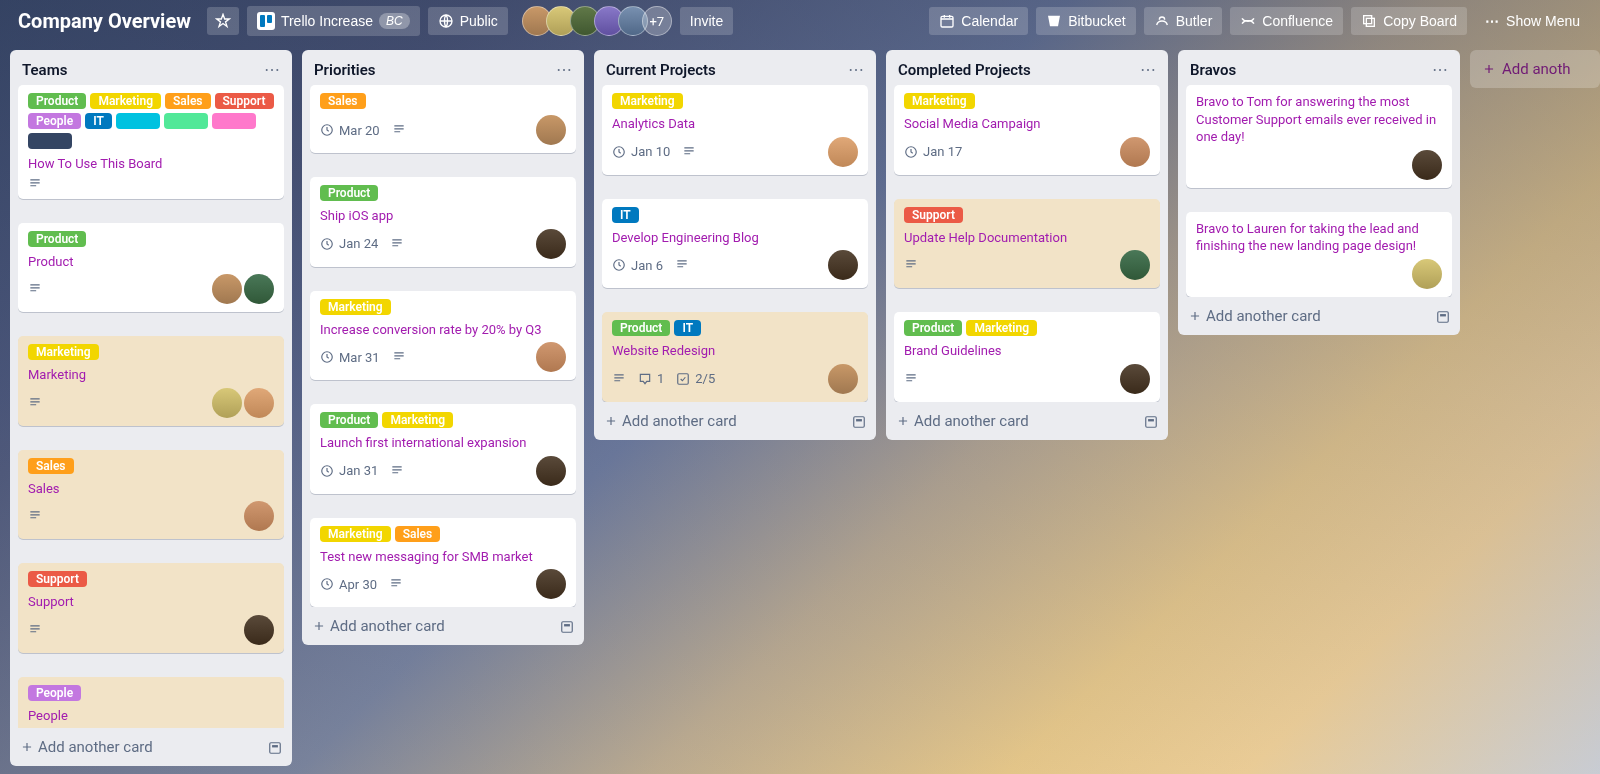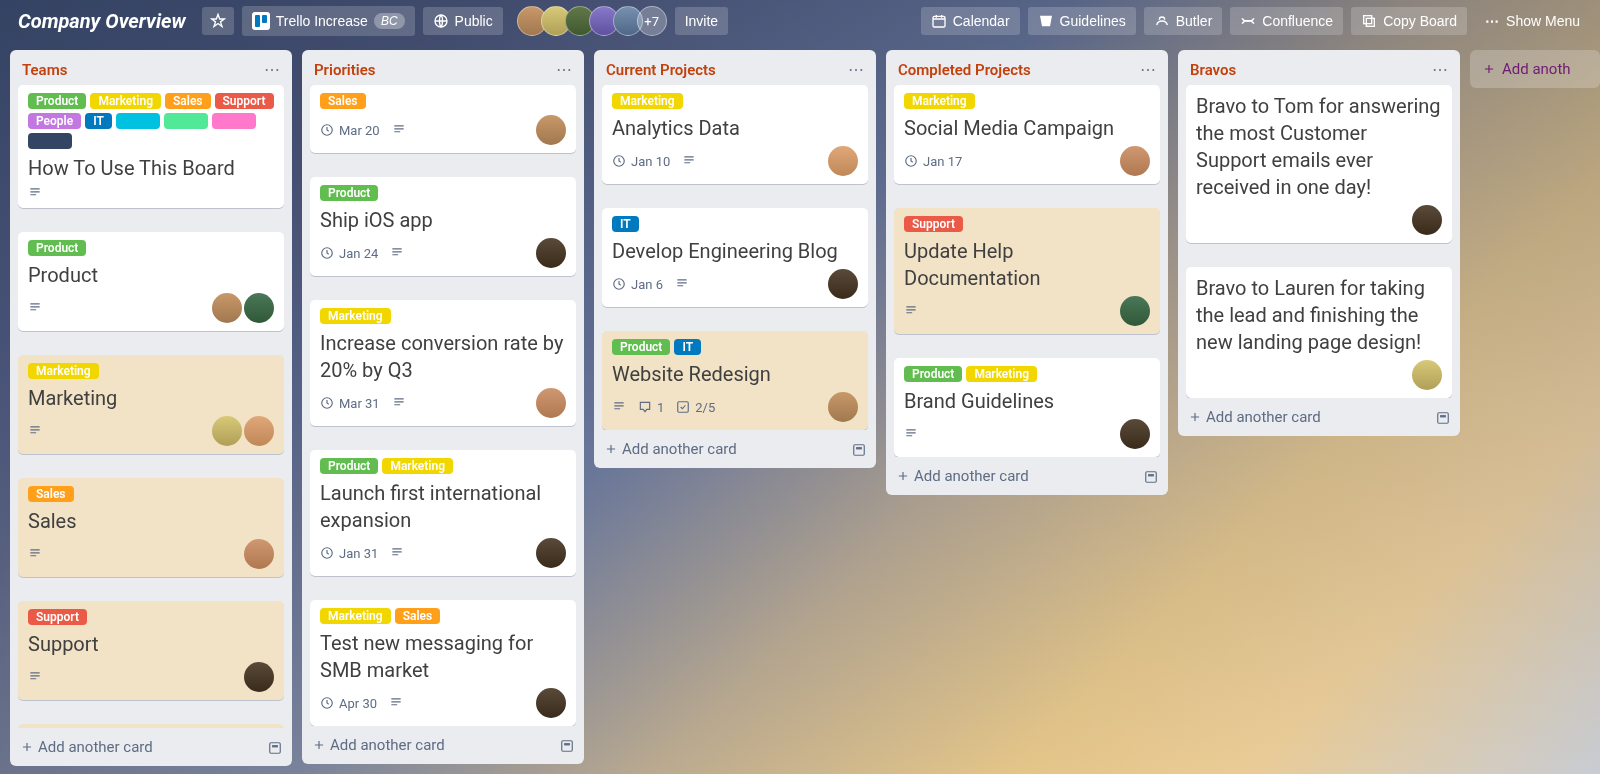--- a/index.html
+++ b/index.html
@@ -17,7 +17,7 @@
   height: 42px; display: flex; align-items: center; padding: 0 10px; gap: 8px;
   position: relative; z-index: 2;
 }
-.board-title { color: #fff; font-size: 20px; font-weight: 700; padding: 4px 8px; font-style: italic; }
+.board-title { color: #fff; font-size: 20px; font-weight: 700; padding: 4px 8px; }
 .hdr-btn {
   background: rgba(255,255,255,0.18); border: none; border-radius: 3px;
   color: #fff; font-size: 14px; padding: 6px 10px; cursor: pointer;

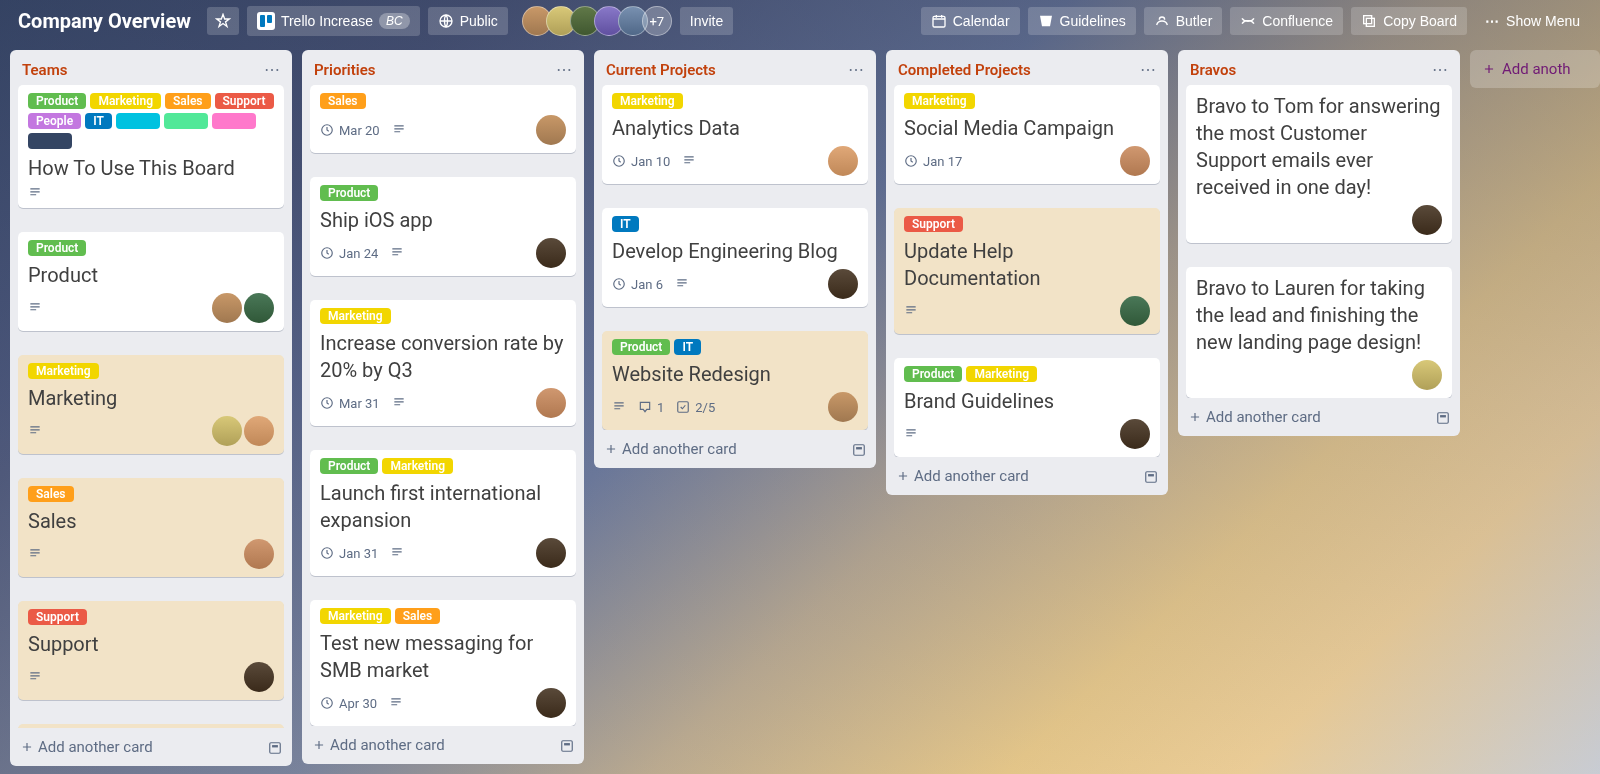--- a/index.html
+++ b/index.html
@@ -156,7 +156,7 @@
     <svg class="icon" viewBox="0 0 24 24">
         <path d="M3 4h18l-3 16H6z" fill="currentColor"></path>
       </svg>
-    <span>Guidelines</span>
+    <span>Bitbucket</span>
   </button>
   <button class="hdr-btn">
     <svg class="icon" viewBox="0 0 24 24">

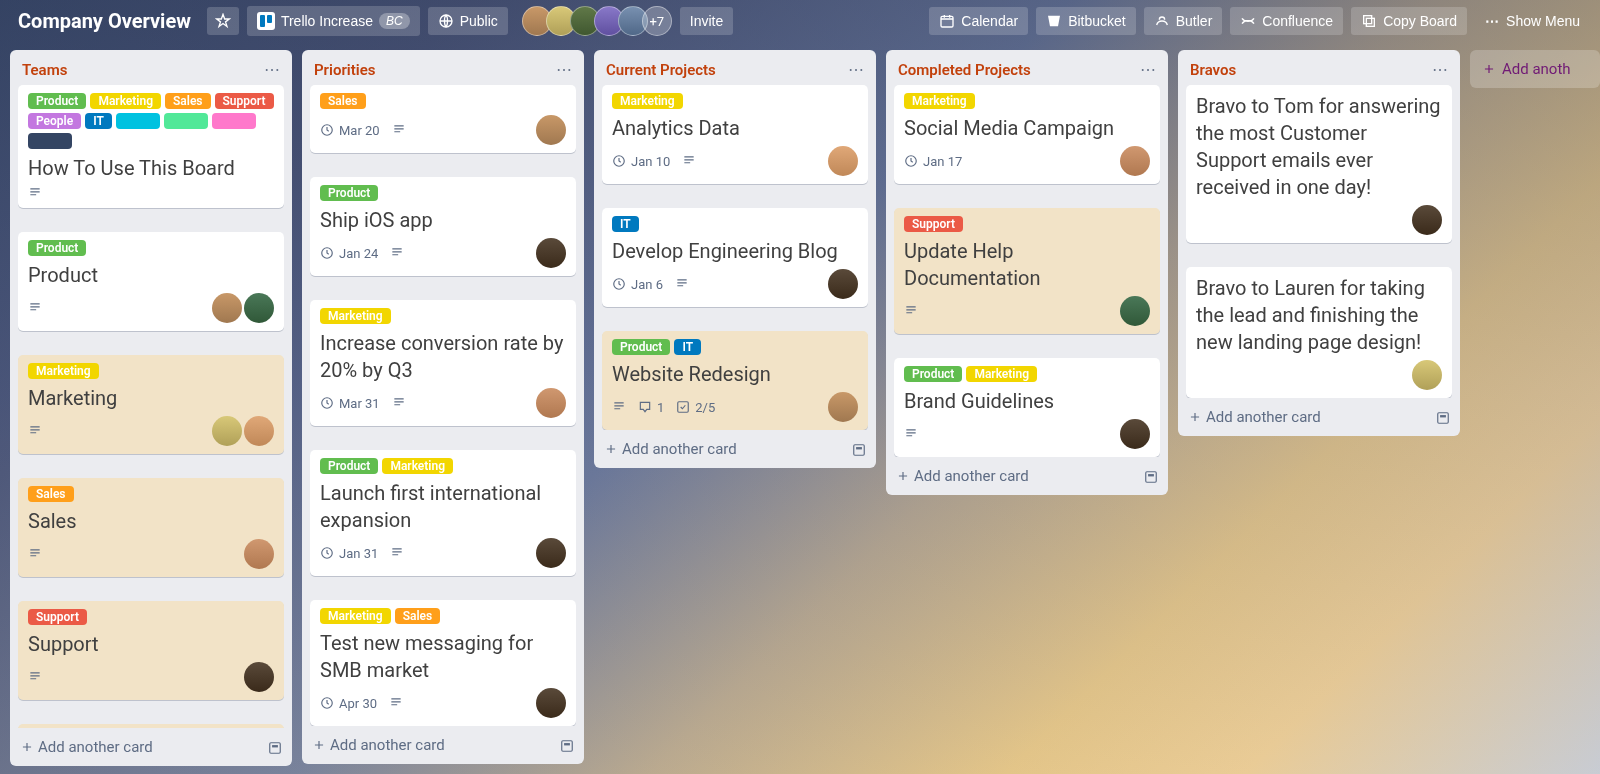--- a/index.html
+++ b/index.html
@@ -44,7 +44,7 @@
   display: flex; flex-direction: column; max-height: 100%;
 }
 .list-header { display: flex; align-items: center; justify-content: space-between; padding: 10px 12px 6px; }
-.list-title { font-size: 15px; font-weight: 600; color: #c2410c; }
+.list-title { font-size: 15px; font-weight: 600; color: #0f172a; }
 .list-menu { color: #6b778c; cursor: pointer; font-size: 16px; }
 .cards { padding: 0 8px; overflow-y: auto; display: flex; flex-direction: column; gap: 24px; }
 .cards::-webkit-scrollbar { width: 10px; }

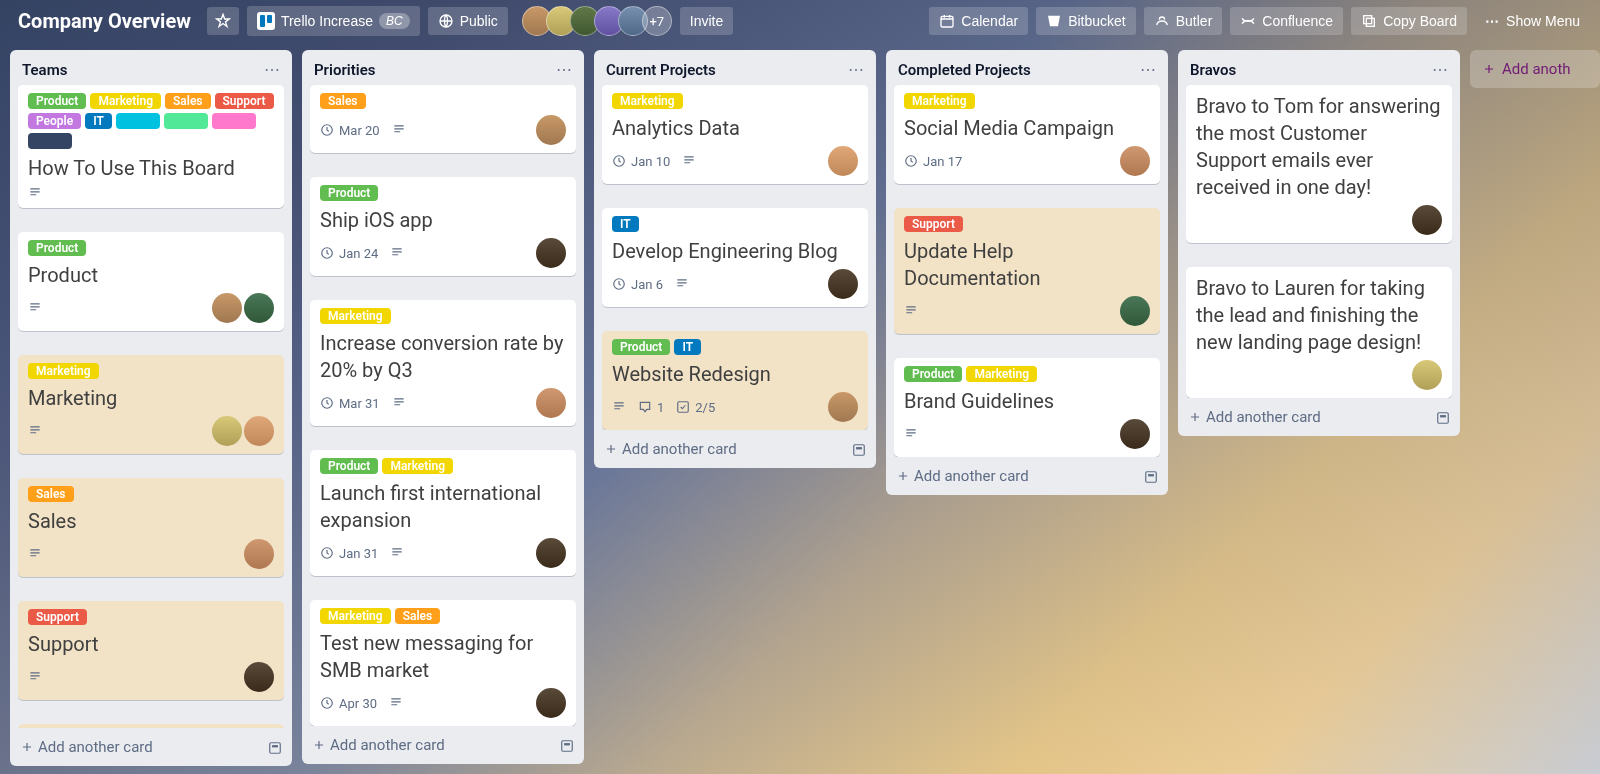--- a/index.html
+++ b/index.html
@@ -73,7 +73,7 @@
 .lbl-navy { background: #344563; }
 .lbl-bare { width: 44px; height: 16px; }
 
-.card-title { font-size: 20px; color: #404040; line-height: 1.35; margin-bottom: 4px; }
+.card-title { font-size: 13px; color: #a21caf; line-height: 1.35; margin-bottom: 4px; }
 .card-footer { display: flex; gap: 12px; margin-top: 4px; flex-wrap: wrap; }
 .badge { display: inline-flex; align-items: center; gap: 5px; color: #5e6c84; font-size: 13px; }
 .badge svg { width: 14px; height: 14px; }

